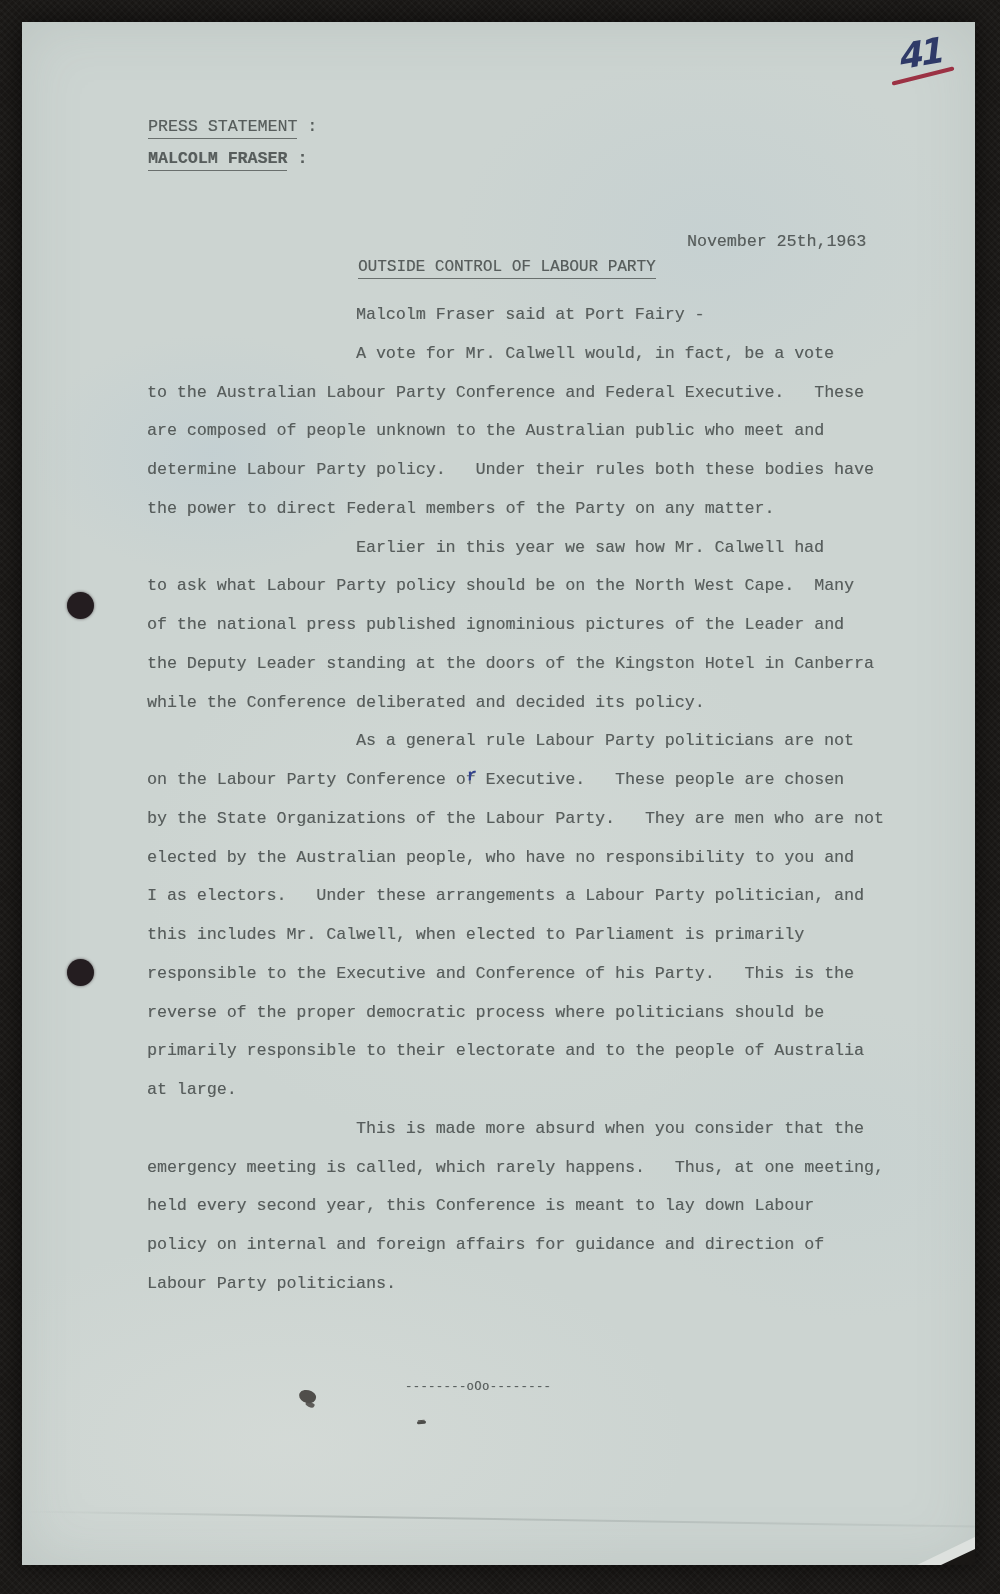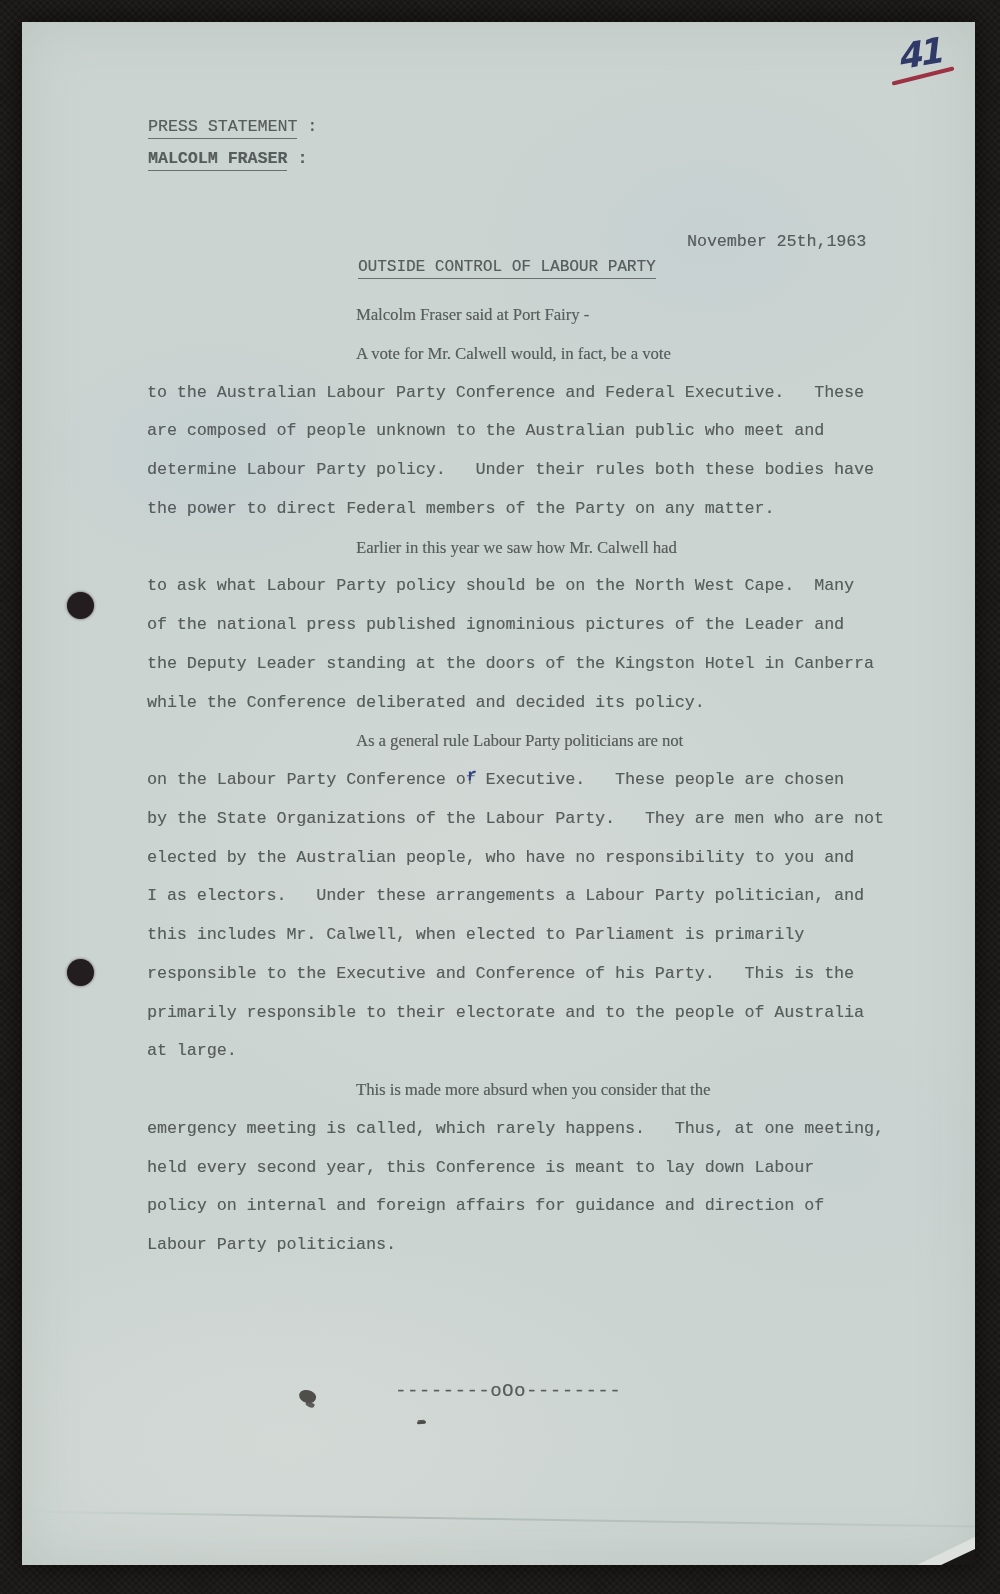--- a/index.html
+++ b/index.html
@@ -44,7 +44,7 @@
     text-shadow:0.4px 0.4px 0.6px rgba(87,93,92,0.45);
   }
   .line{white-space:pre;height:38.75px;line-height:38.75px;}
-  .line.indent{padding-left:209px;font-family:Liberation Serif, serif;}
+  .line.indent{padding-left:209px;}
   .corr{position:relative;display:inline-block;}
   .corr .typed-char{opacity:0.75;}
   .corr .overwrite{

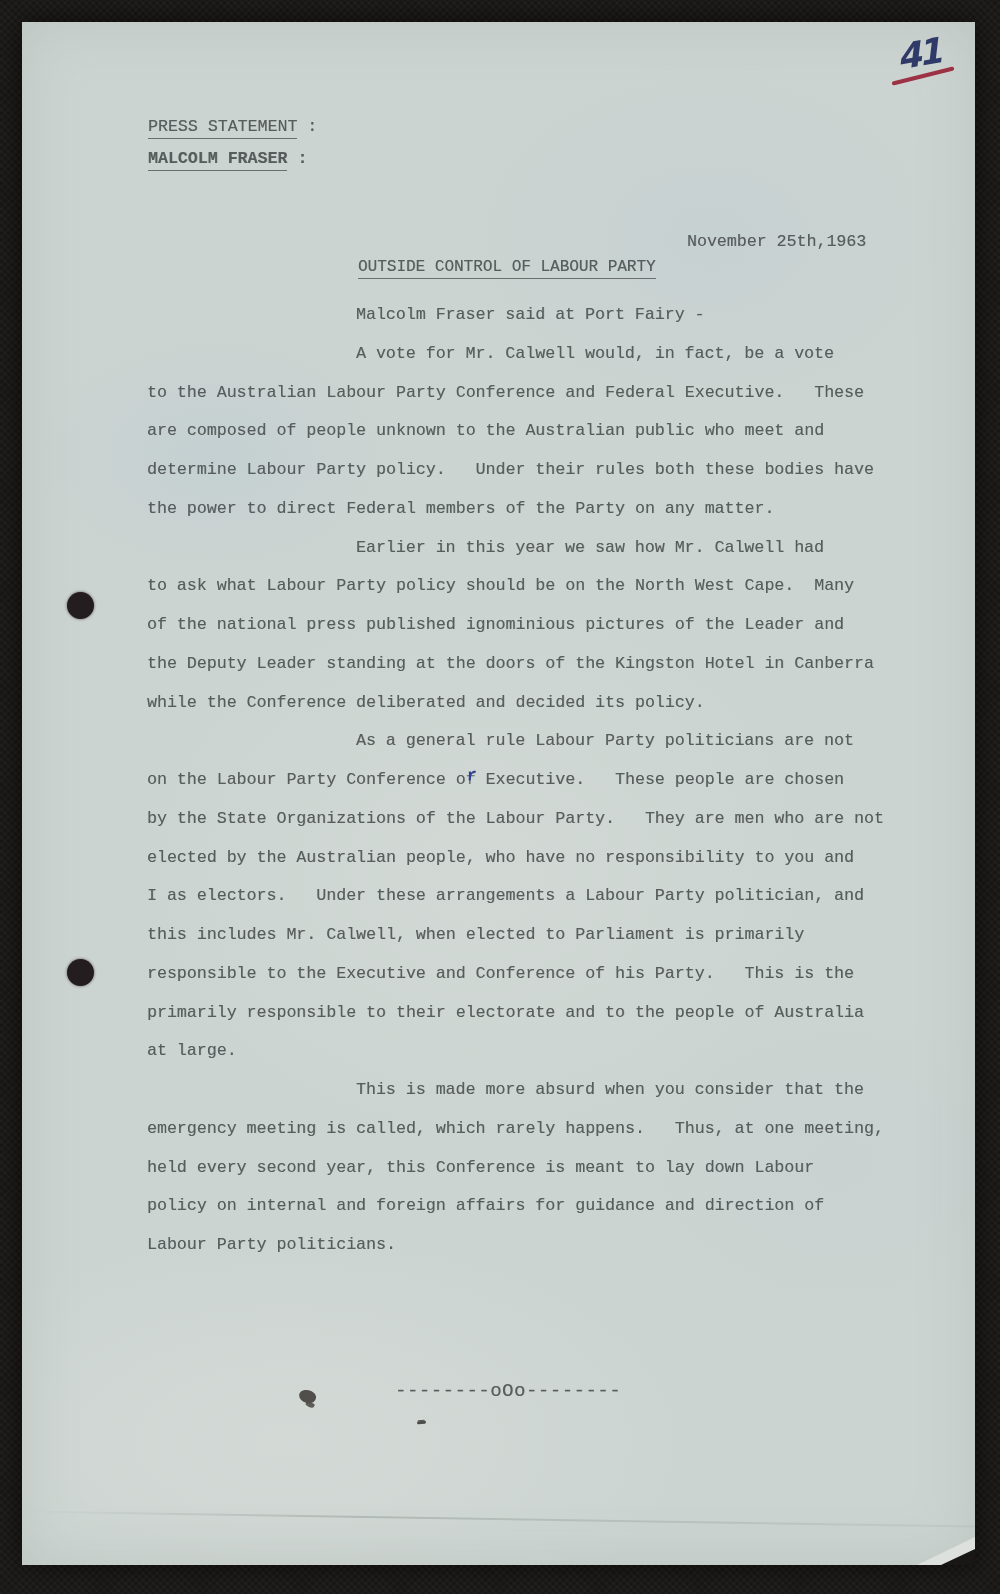--- a/index.html
+++ b/index.html
@@ -137,6 +137,7 @@
         <div class="line">I as electors.   Under these arrangements a Labour Party politician, and</div>
         <div class="line">this includes Mr. Calwell, when elected to Parliament is primarily</div>
         <div class="line">responsible to the Executive and Conference of his Party.   This is the</div>
+        <div class="line">reverse of the proper democratic process where politicians should be</div>
         <div class="line">primarily responsible to their electorate and to the people of Australia</div>
         <div class="line">at large.</div>
         <div class="line indent">This is made more absurd when you consider that the</div>

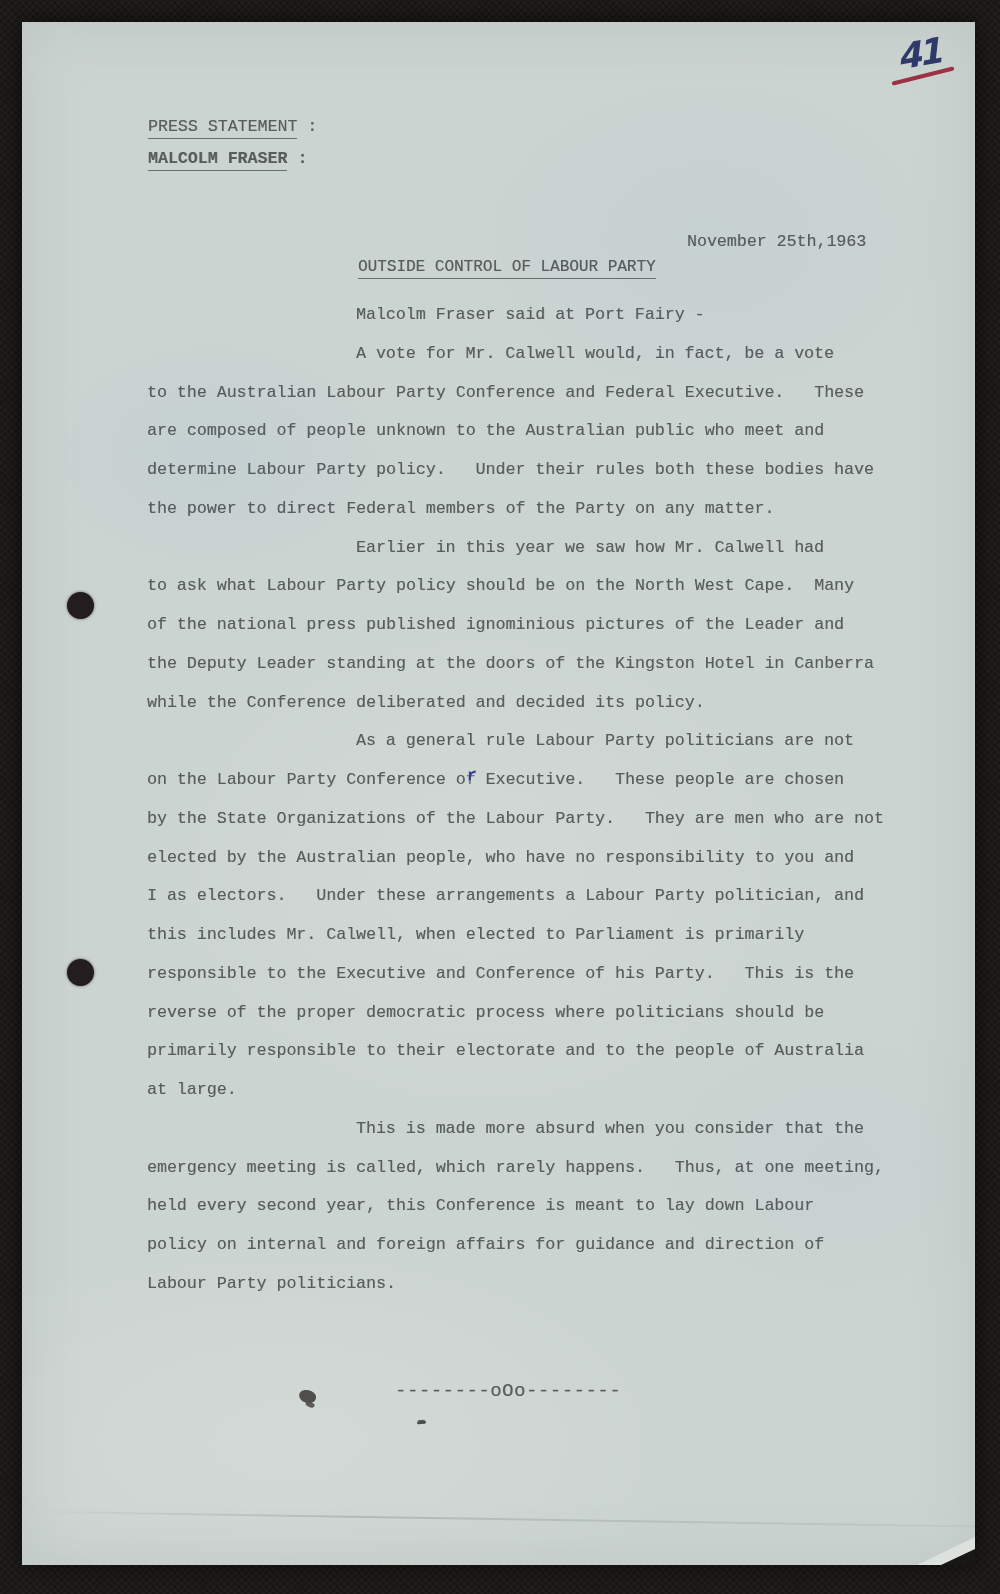--- a/index.html
+++ b/index.html
@@ -52,7 +52,7 @@
     font-style:italic;transform:rotate(-8deg);text-shadow:none;
   }
   .endmark{
-    position:absolute;left:373px;top:1358px;font-size:19px;white-space:pre;
+    position:absolute;left:383px;top:1358px;font-size:12px;white-space:pre;
     letter-spacing:0.5px;text-shadow:0.4px 0.4px 0.6px rgba(87,93,92,0.5);
   }
   .punch-hole{

